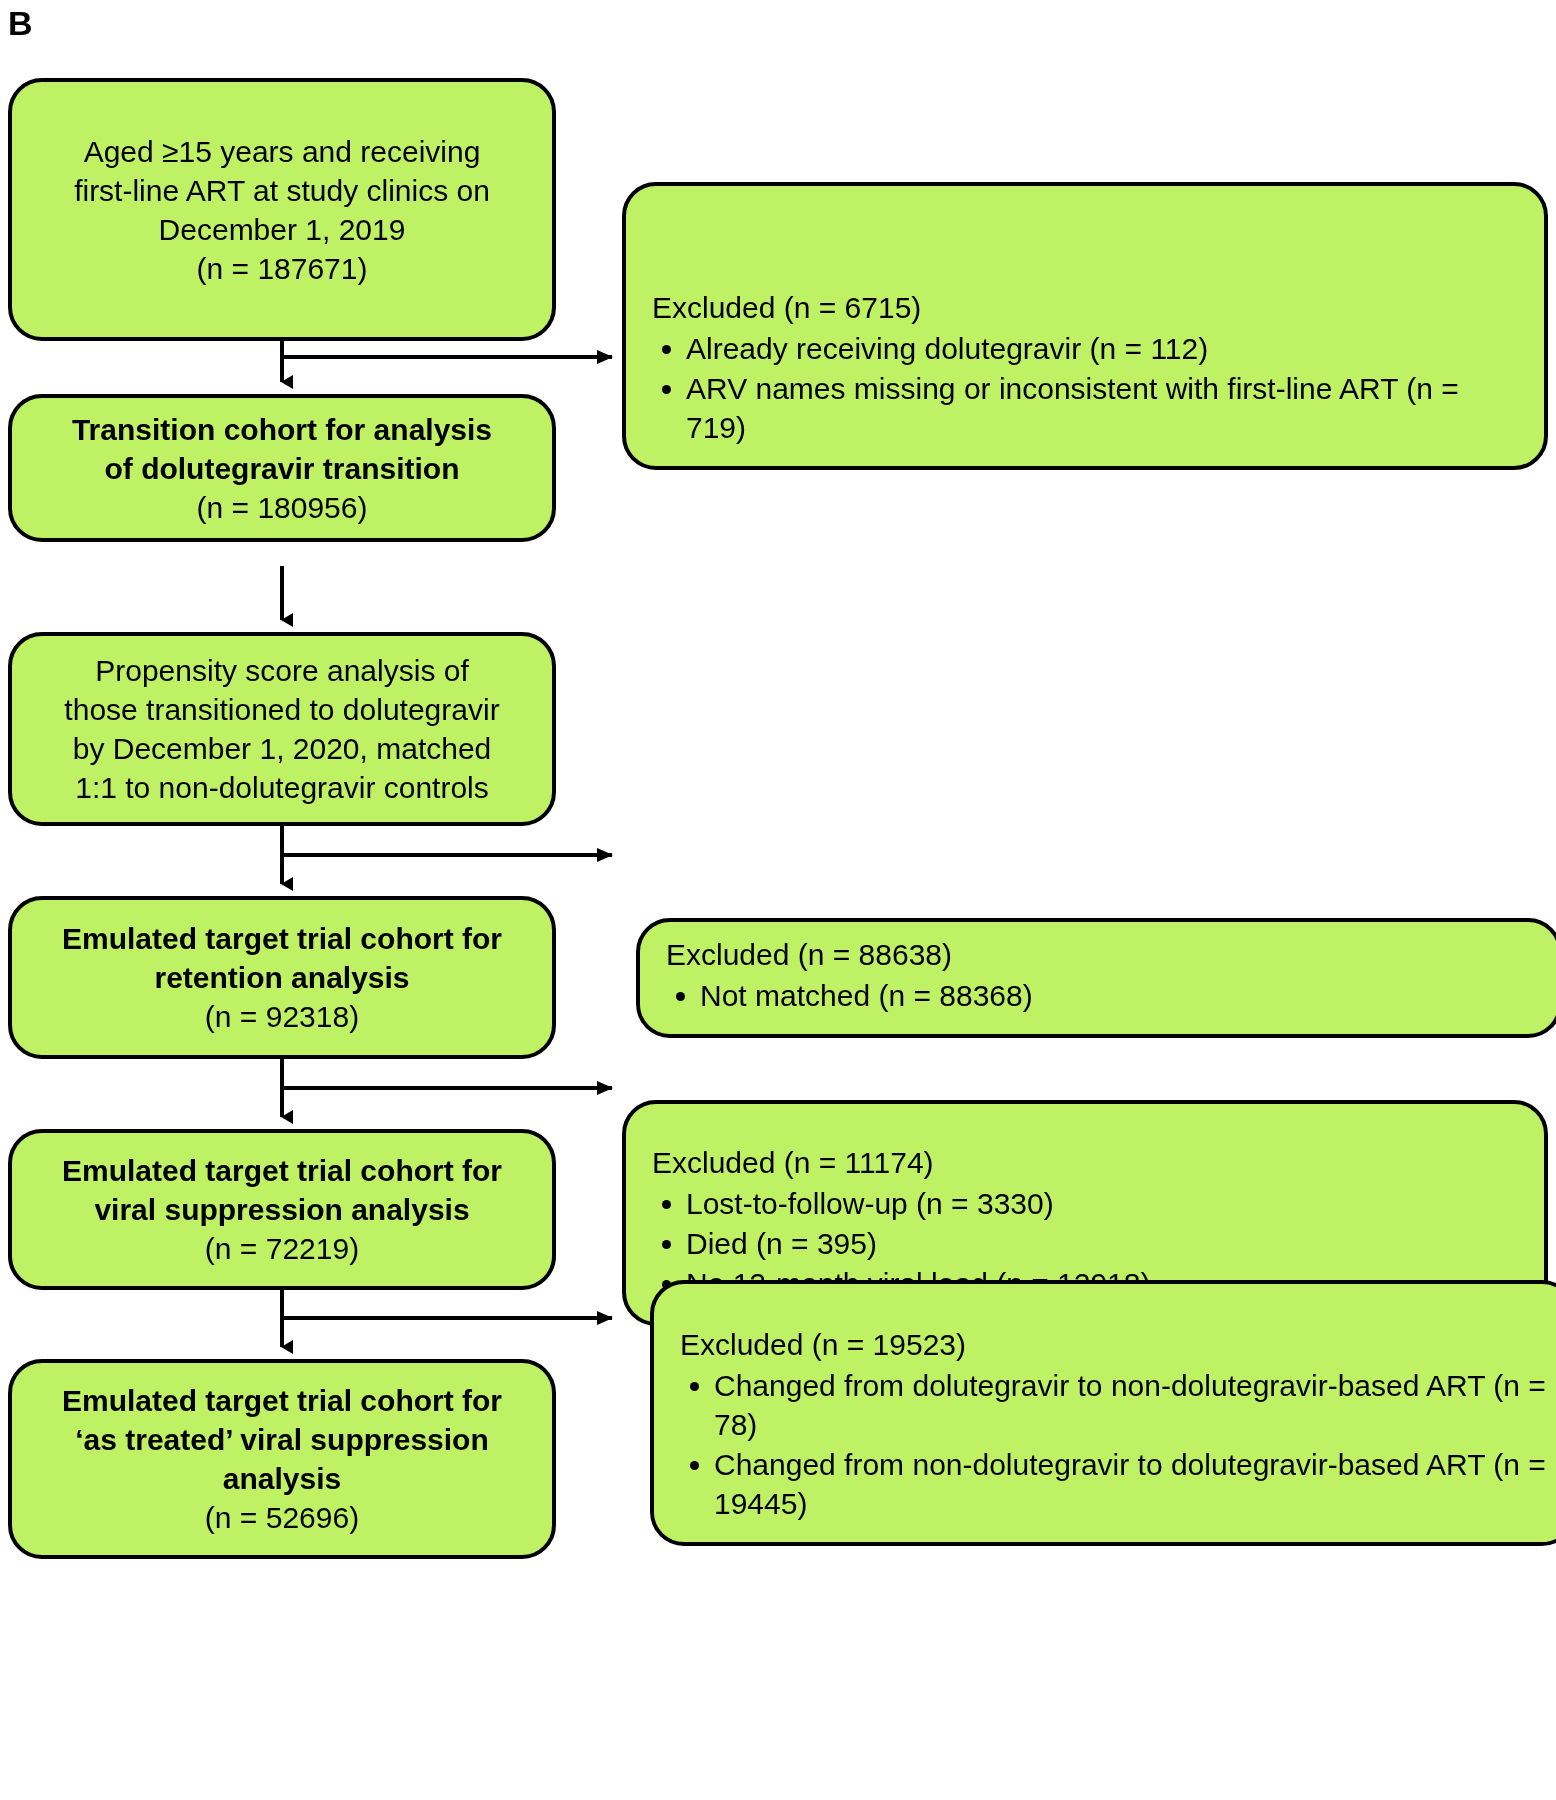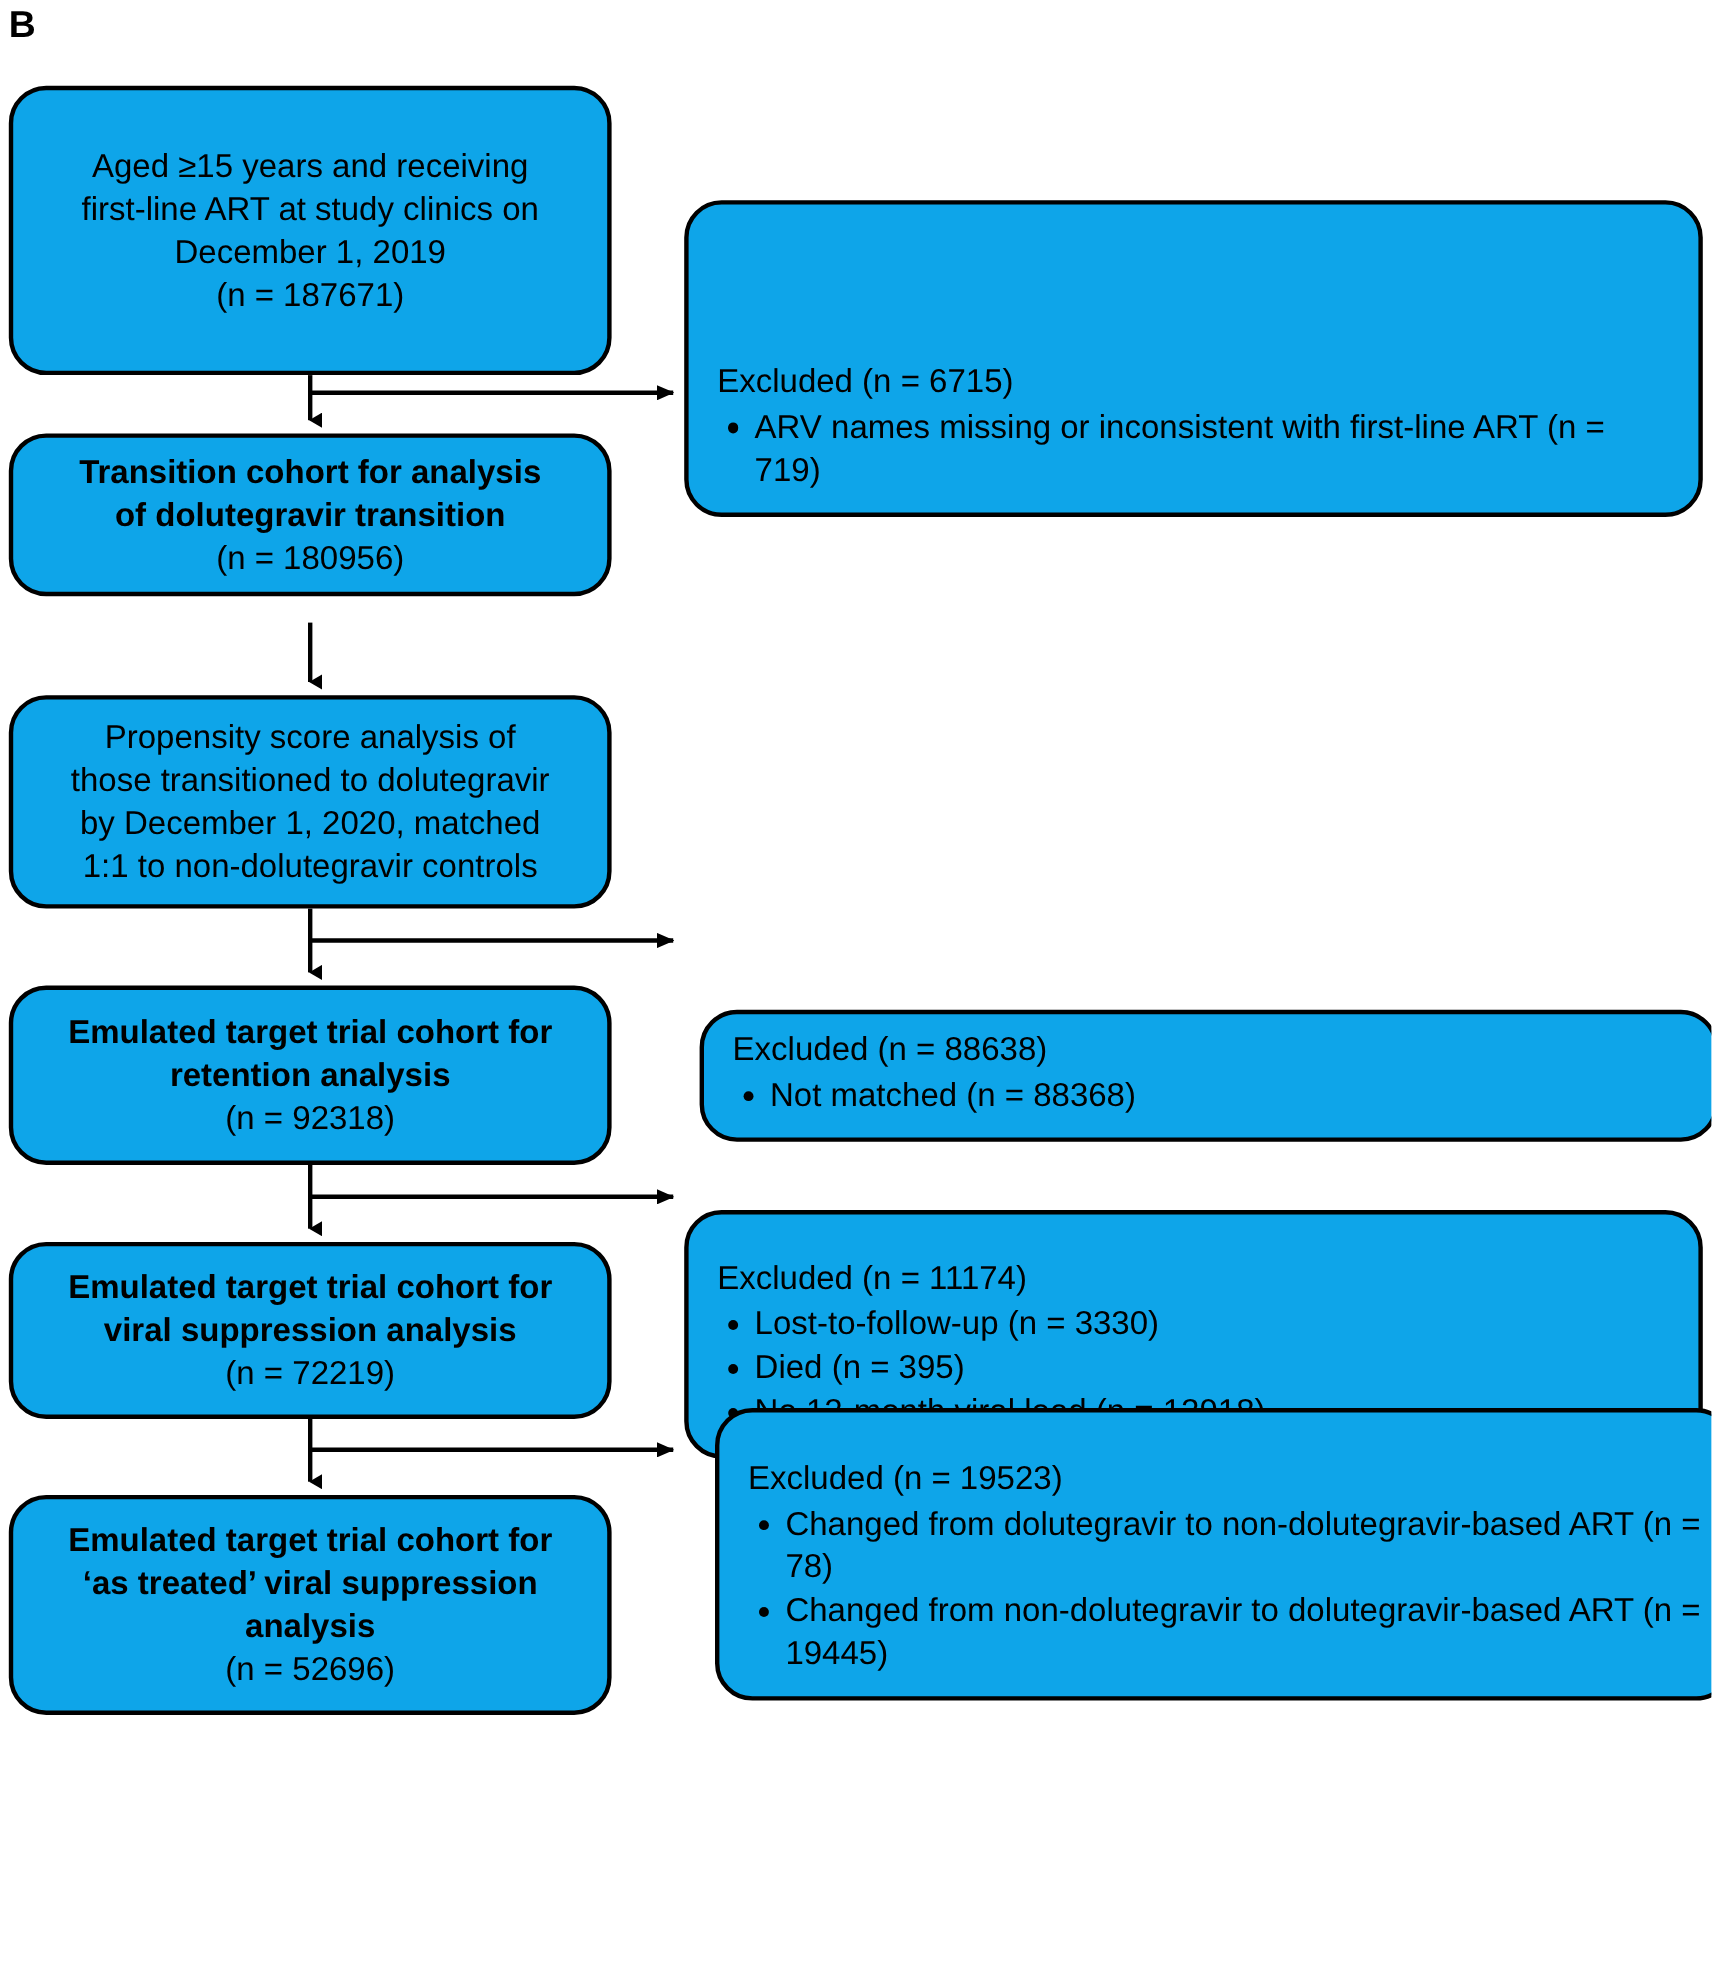--- a/index.html
+++ b/index.html
@@ -39,7 +39,7 @@
     box-sizing: border-box;
     border: 4px solid #000000;
     border-radius: 34px;
-    background: #0ea5e9;
+    background: #bef264;
     display: flex;
     flex-direction: column;
     justify-content: center;

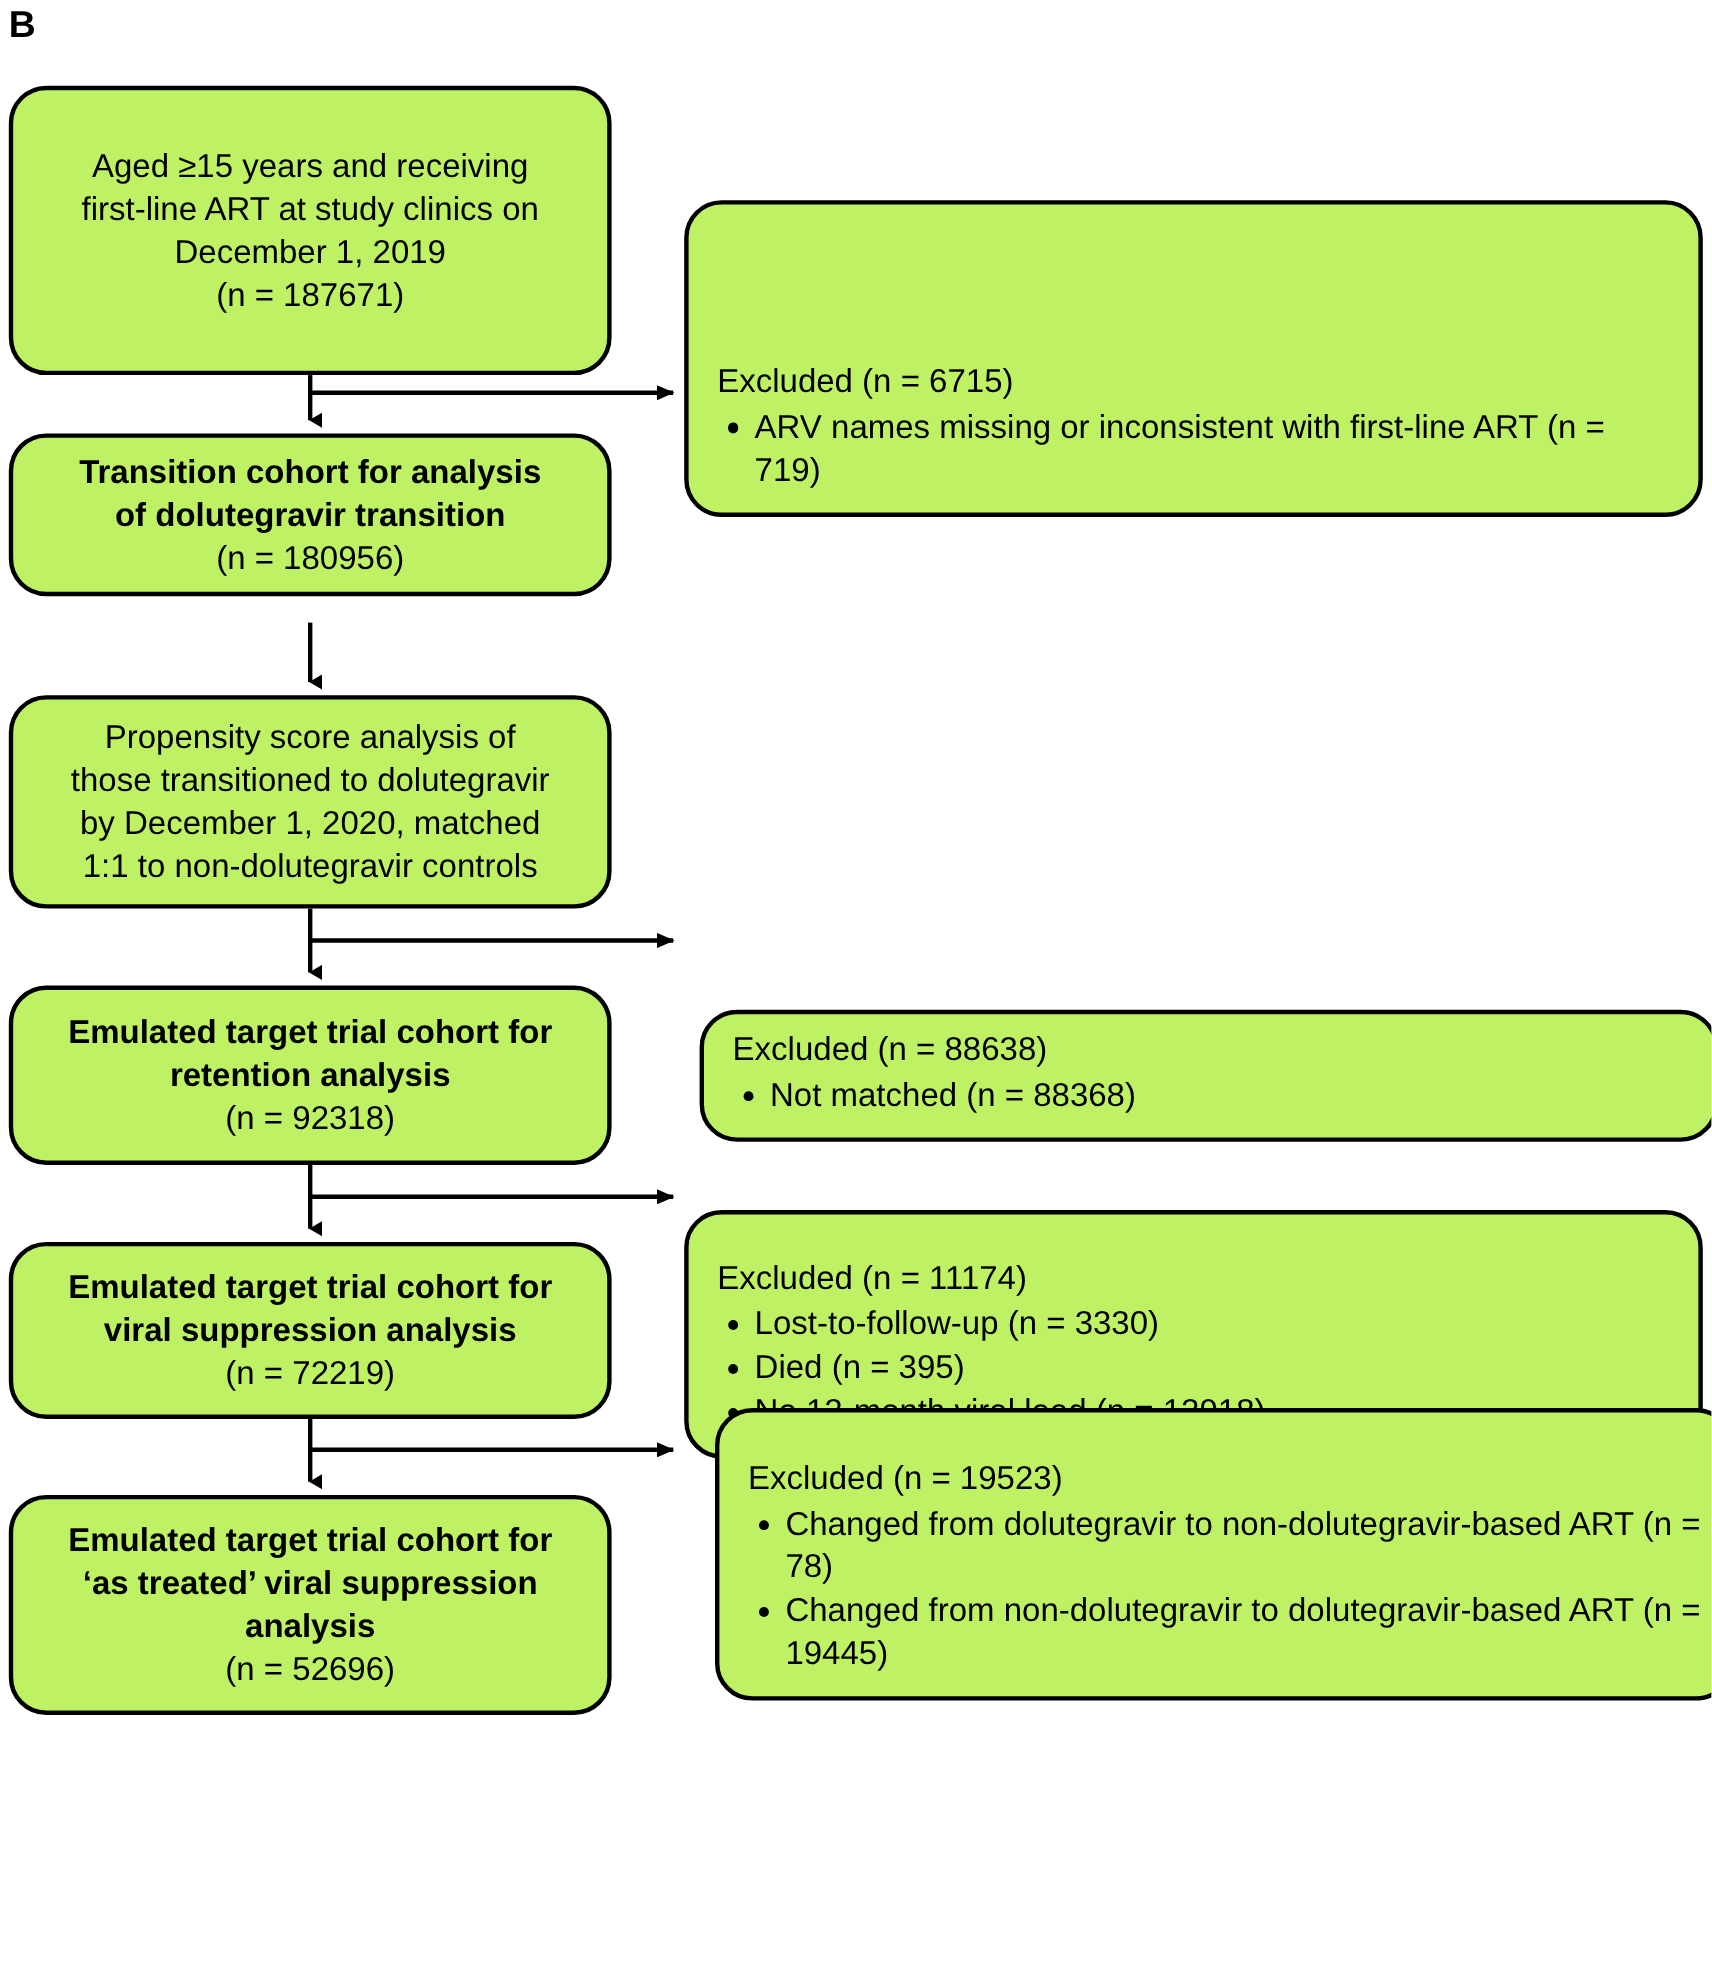--- a/index.html
+++ b/index.html
@@ -169,7 +169,7 @@
   <div class="node excl" style="left:622px; top:182px; width:926px; height:288px;">
     <div class="excl-title">Excluded (n = 6715)</div>
     <ul class="excl-list">
-      <li><span class="bullet-dot"></span></li>
+      <li><span class="bullet-dot"></span><span>Already receiving dolutegravir (n = 112)</span></li>
       <li><span class="bullet-dot"></span><span>ARV names missing or inconsistent with first-line ART (n = 719)</span></li>
     </ul>
   </div>

